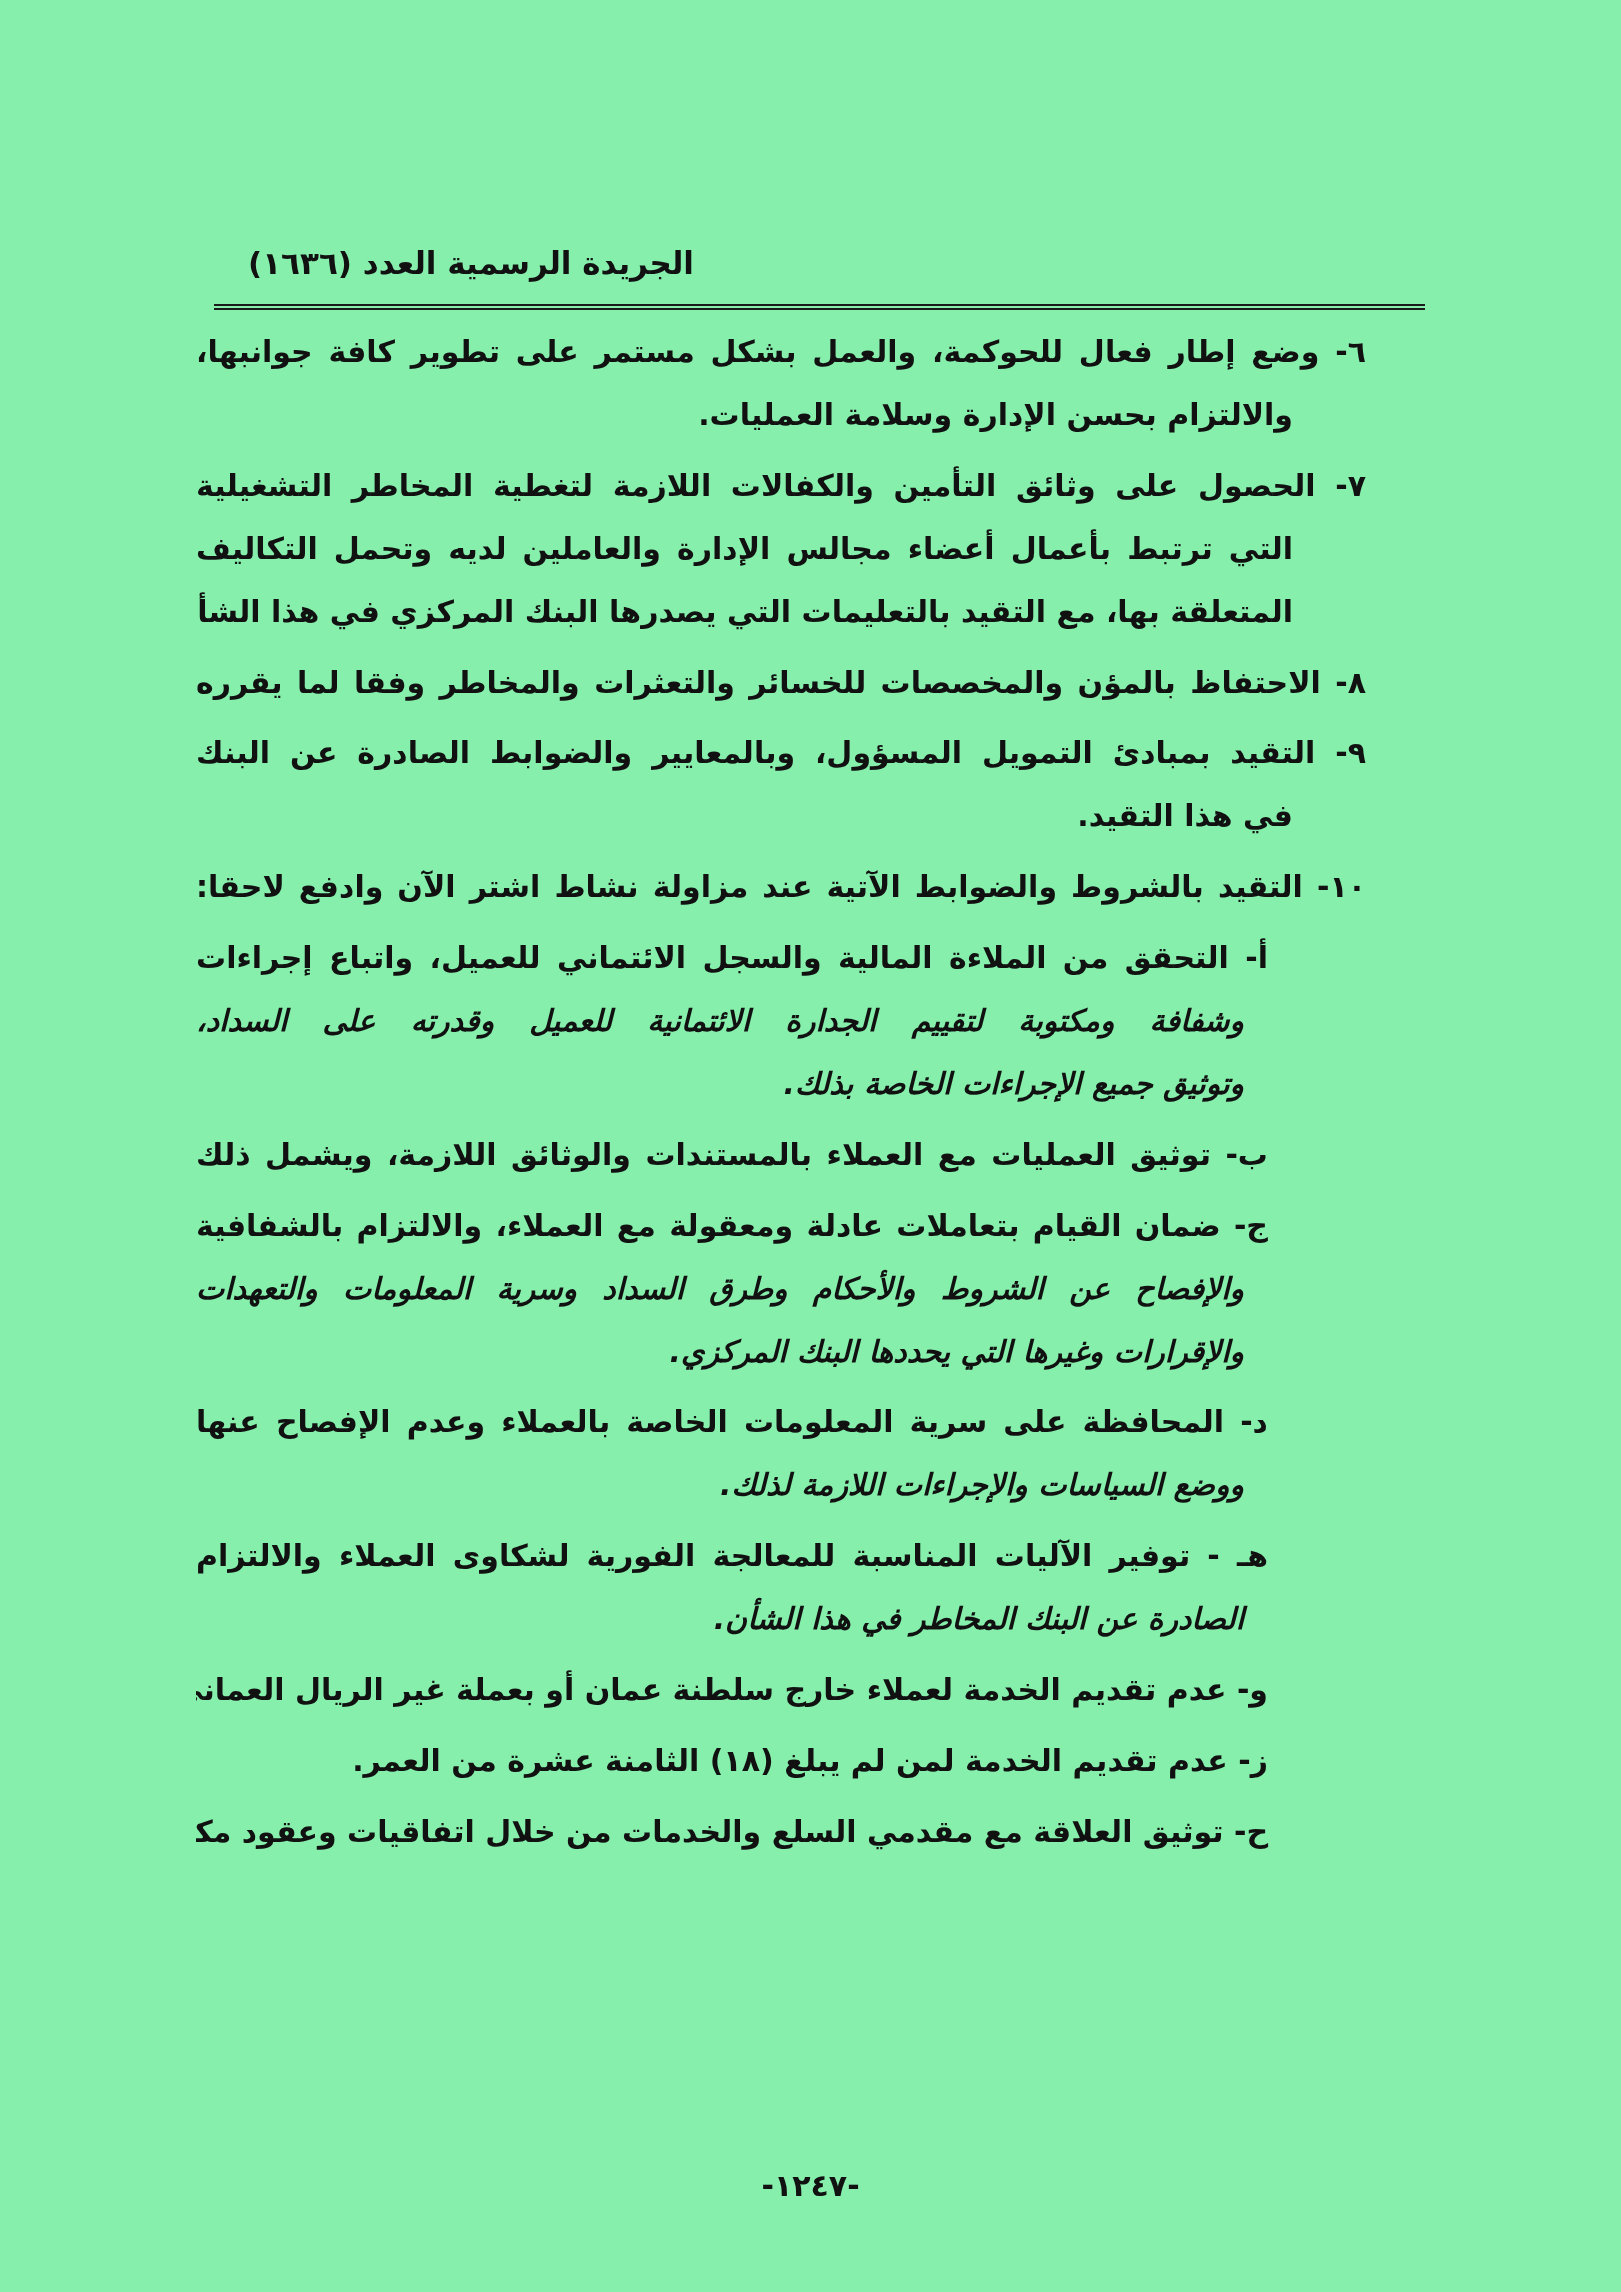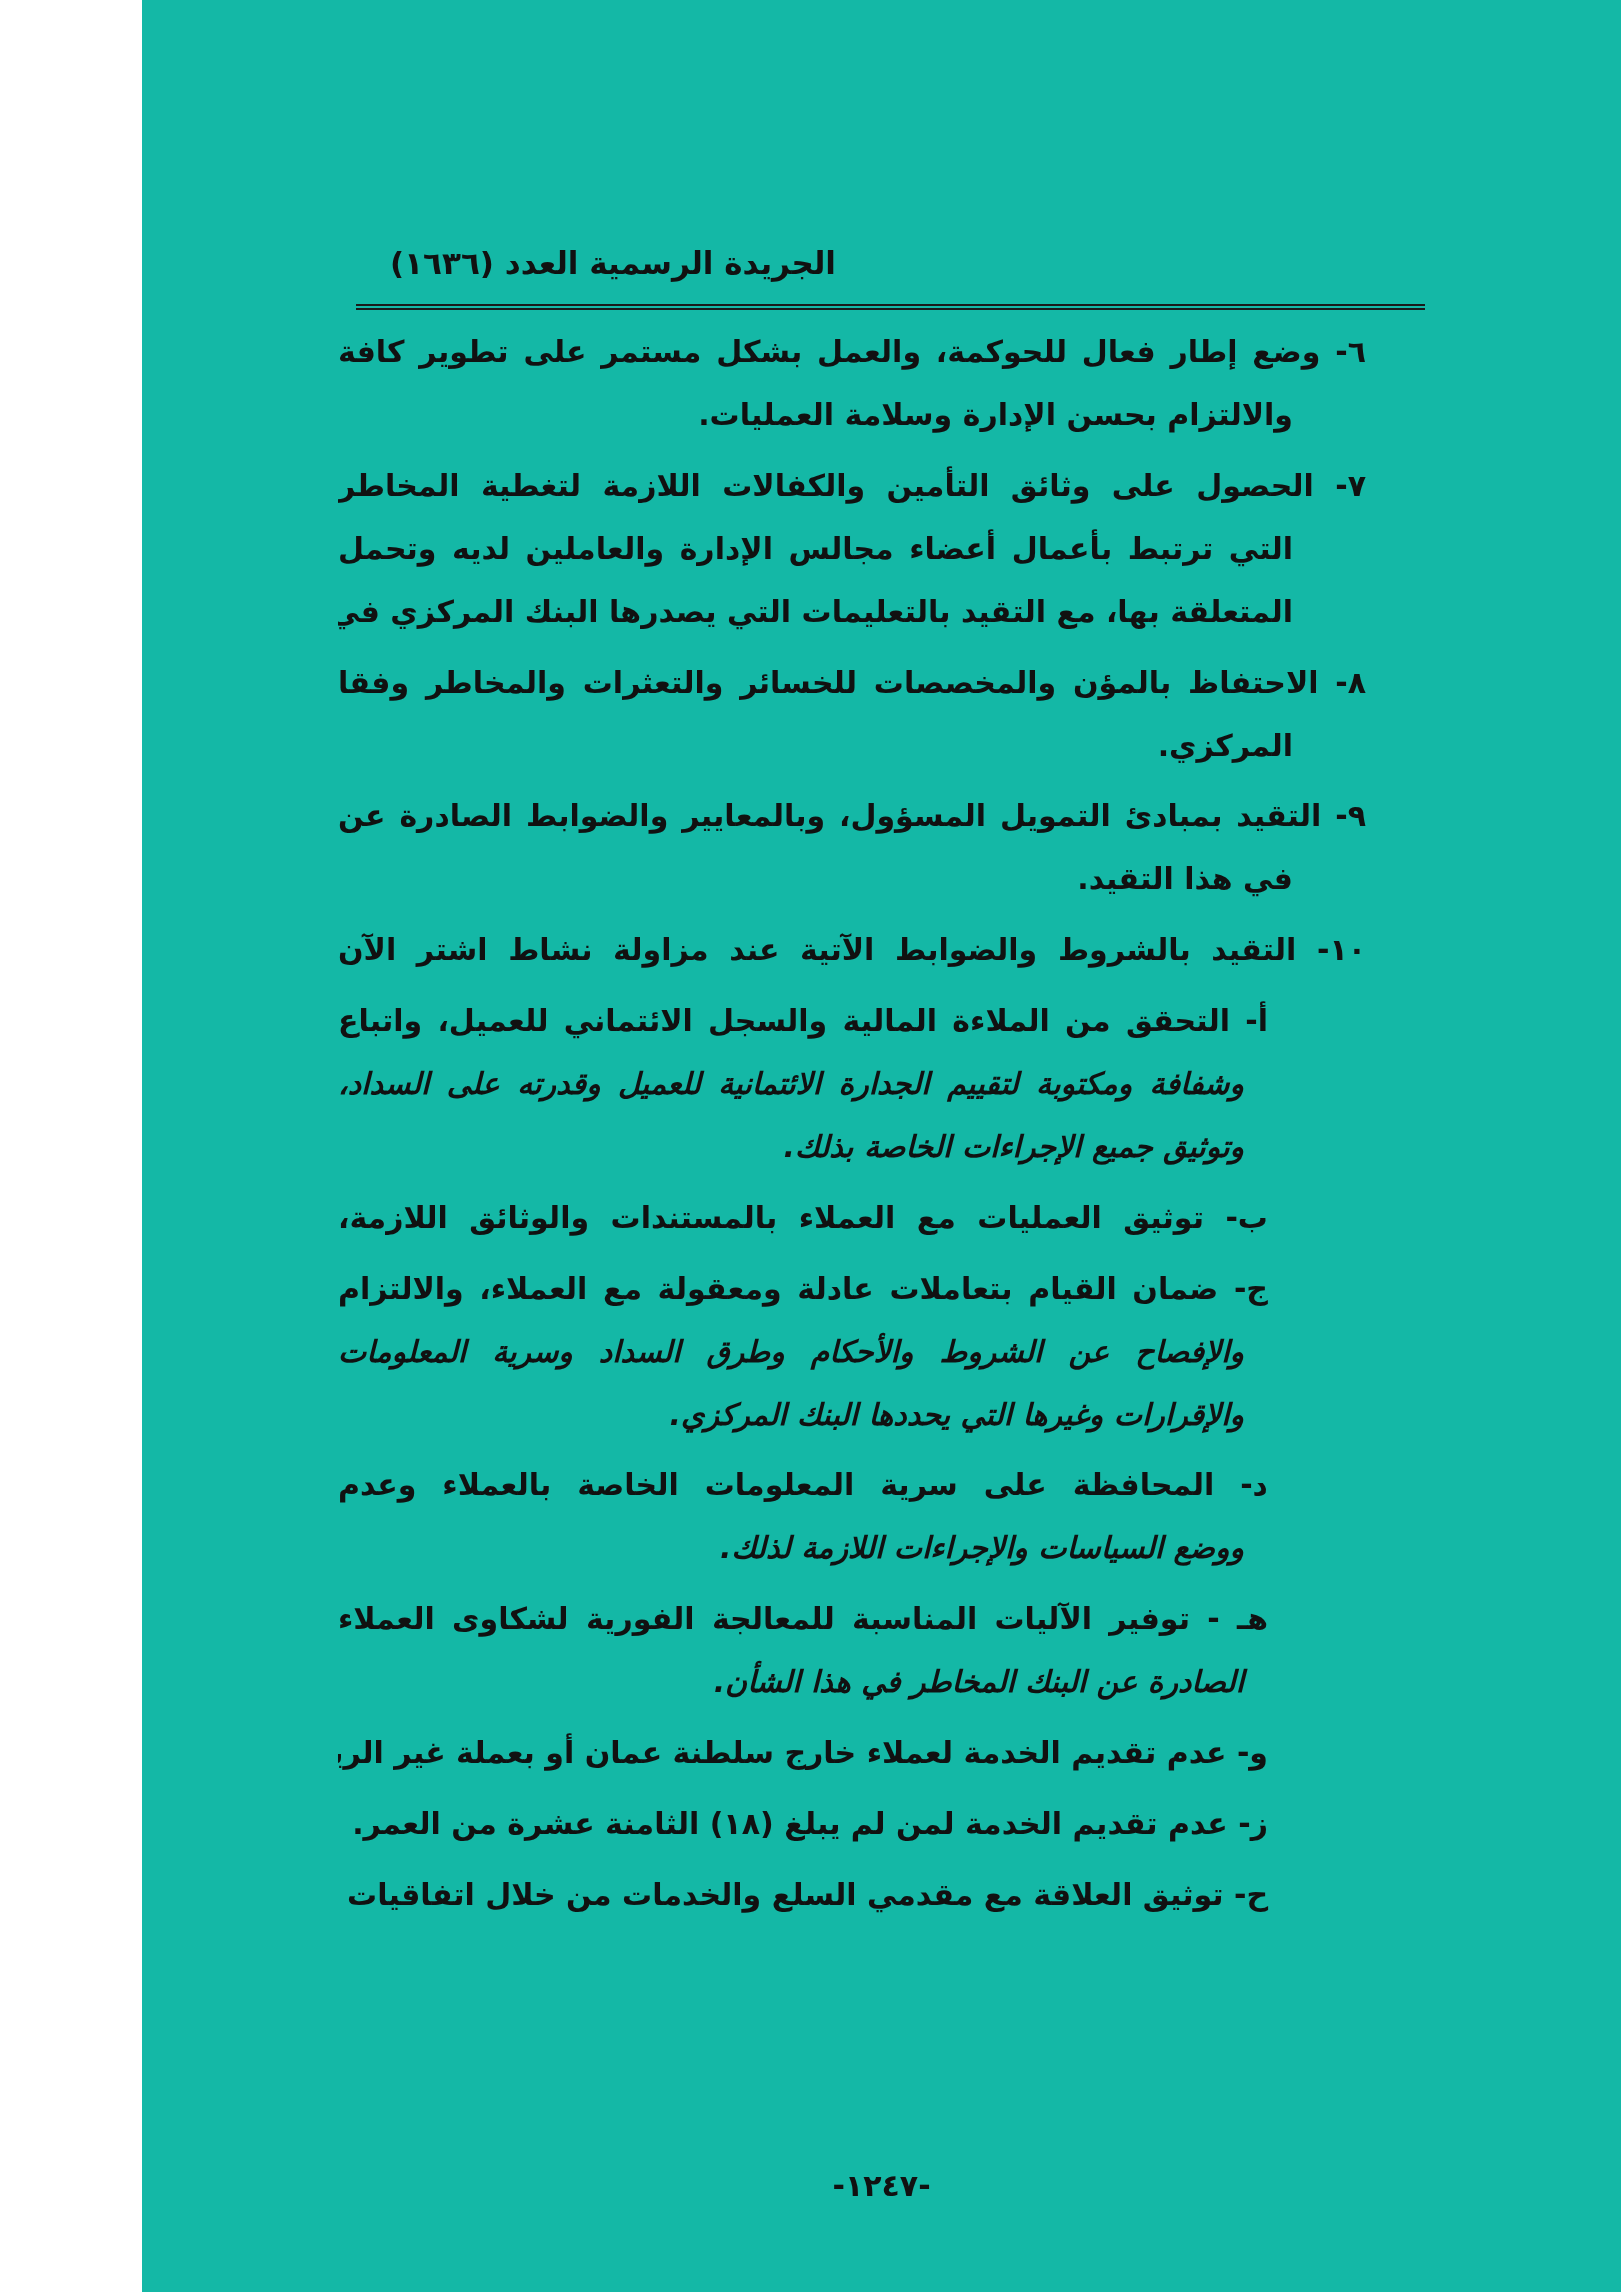--- a/index.html
+++ b/index.html
@@ -5,9 +5,9 @@
   html, body { margin: 0; padding: 0; background: #ffffff; }
   .page {
     position: relative;
-    width: 1479px;
+    width: 1621px;
     height: 2293px;
-    background: #14b8a6;
+    background: #86efac;
     color: #111111;
     font-family: "DejaVu Sans", sans-serif;
     font-weight: bold;

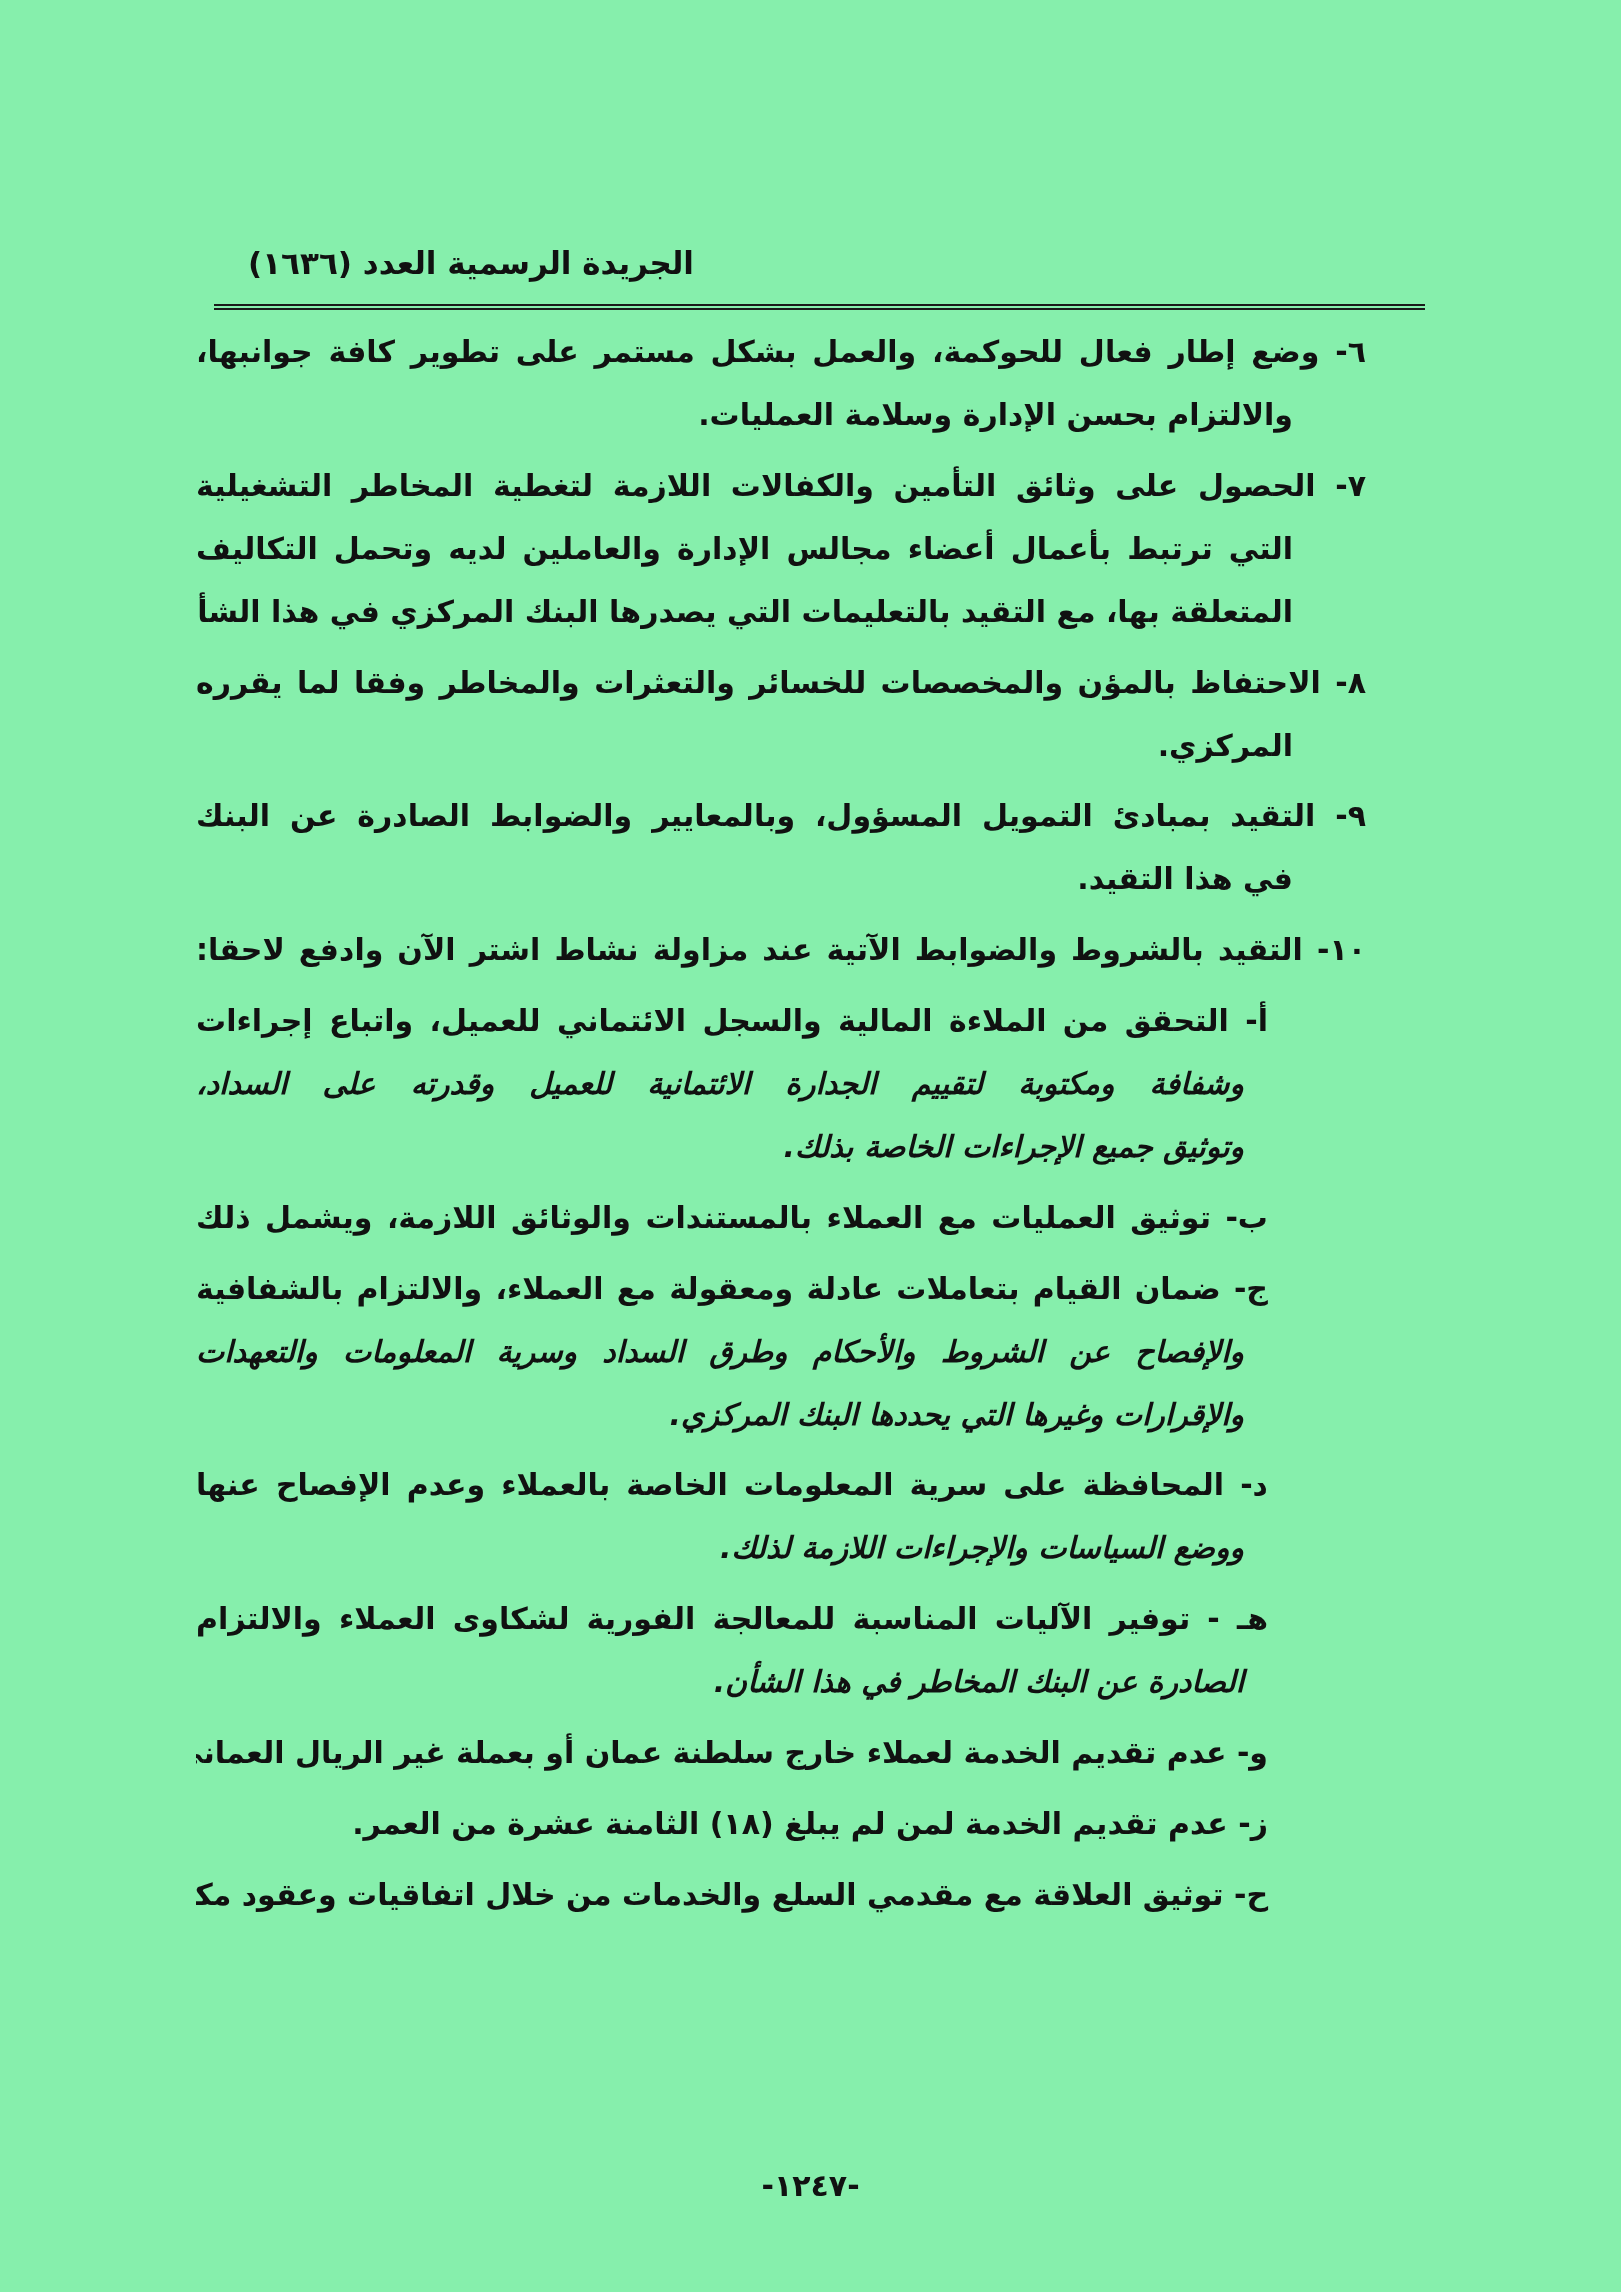--- a/index.html
+++ b/index.html
@@ -79,7 +79,6 @@
     <div class="line r main-cont">المتعلقة بها، مع التقيد بالتعليمات التي يصدرها البنك المركزي في هذا الشأن.</div>
 
     <div class="line jfull main-first g">٨- الاحتفاظ بالمؤن والمخصصات للخسائر والتعثرات والمخاطر وفقا لما يقرره البنك</div>
-    <div class="line r main-cont">المركزي.</div>
 
     <div class="line jfull main-first g">٩- التقيد بمبادئ التمويل المسؤول، وبالمعايير والضوابط الصادرة عن البنك المركزي</div>
     <div class="line r main-cont">في هذا التقيد.</div>

